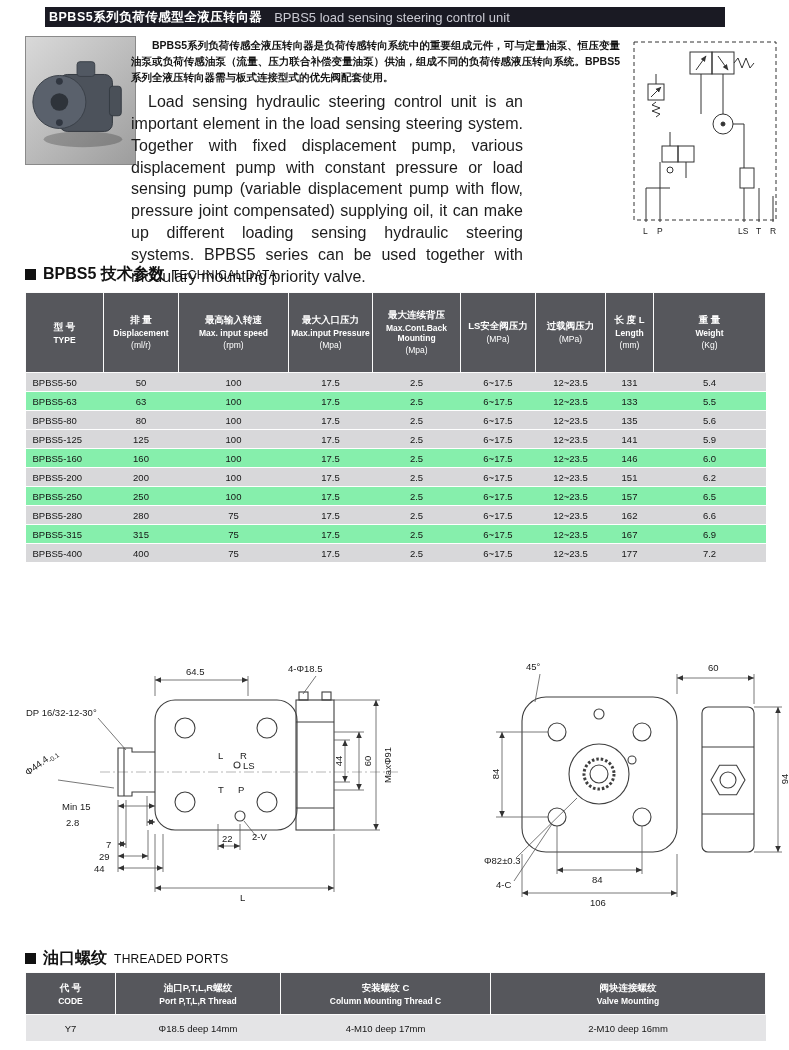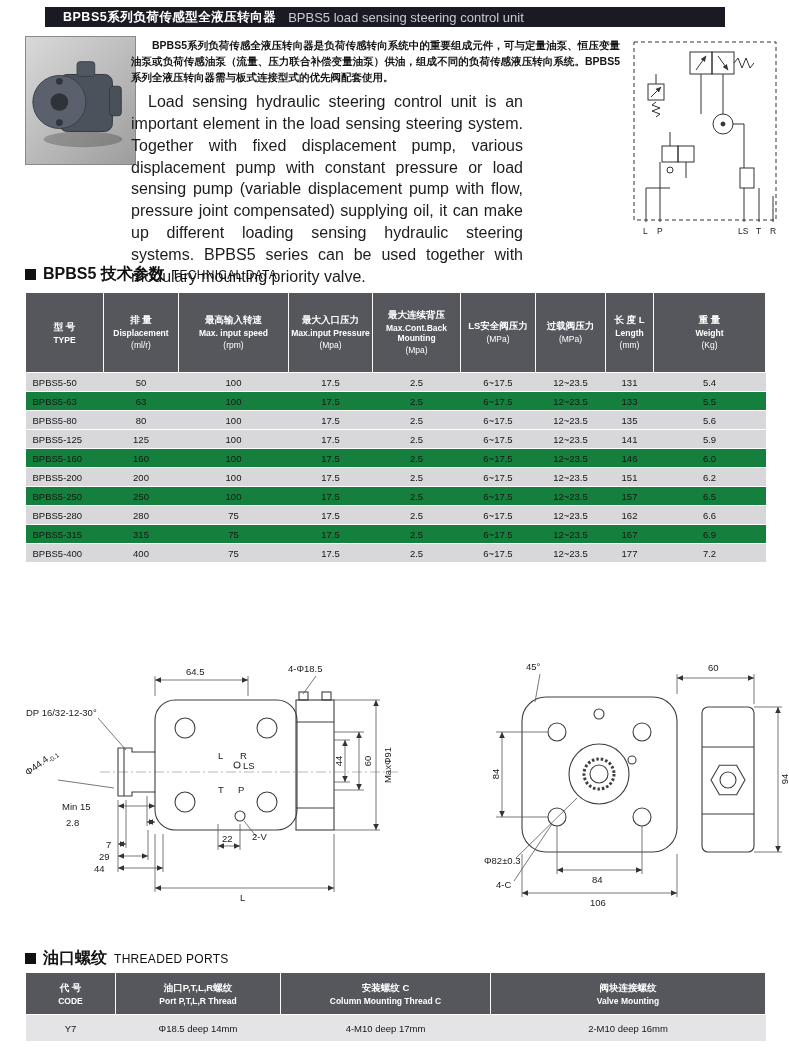--- a/index.html
+++ b/index.html
@@ -9,7 +9,7 @@
 
   
   .header-bar{position:absolute;left:45px;top:7px;width:680px;height:20px;background:#1a1a23;
-              display:flex;align-items:center;gap:12px;padding-left:18px}
+              display:flex;align-items:center;gap:12px;padding-left:4px}
   .header-bar .h-zh{color:#fff;font-weight:bold;font-size:12.5px;letter-spacing:.5px;white-space:nowrap}
   .header-bar .h-en{color:#c9c9d2;font-size:13px;white-space:nowrap}
 

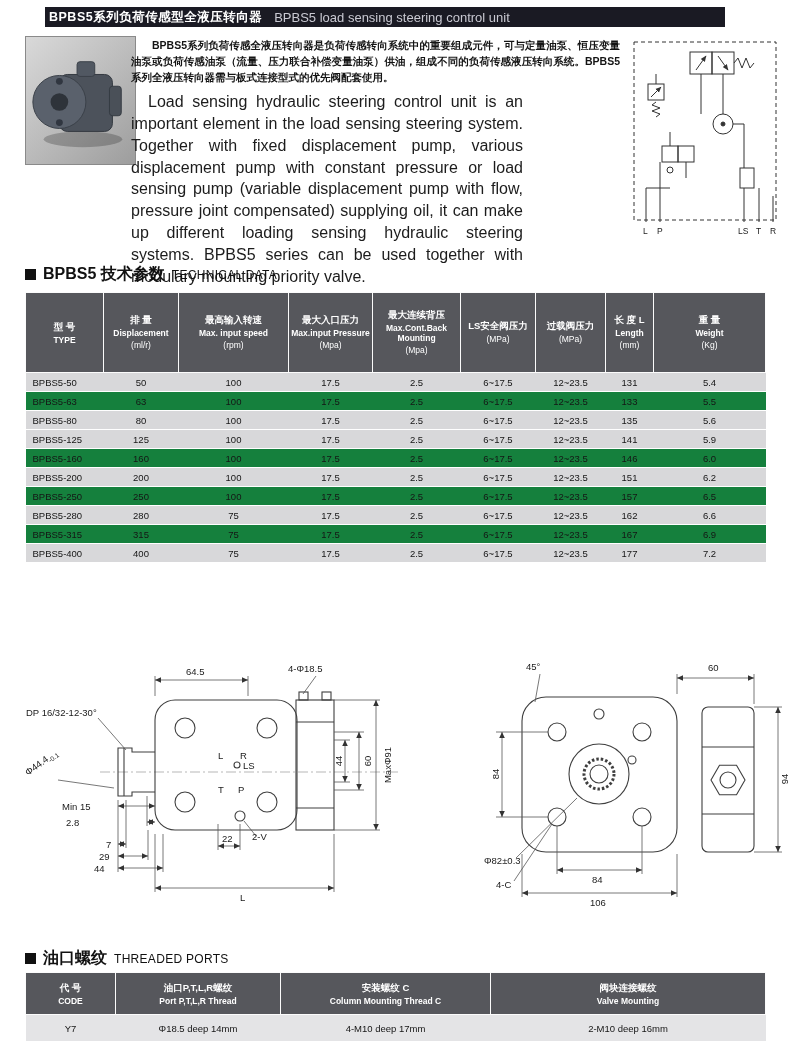--- a/index.html
+++ b/index.html
@@ -49,7 +49,7 @@
   .th-unit{font-size:8.5px;font-weight:normal;line-height:1.5}
   .data-table td{font-size:9.5px;text-align:center;height:19px;background:#d8d8da;
                  border-bottom:1px solid #fff;color:#151515}
-  .data-table tr.alt td{background:#15803d}
+  .data-table tr.alt td{background:#86efac}
   #tech-table td.first{text-align:left;padding-left:7px}
   #ports-table td{height:27px;background:#e4e4e6;font-size:9.5px}
 

